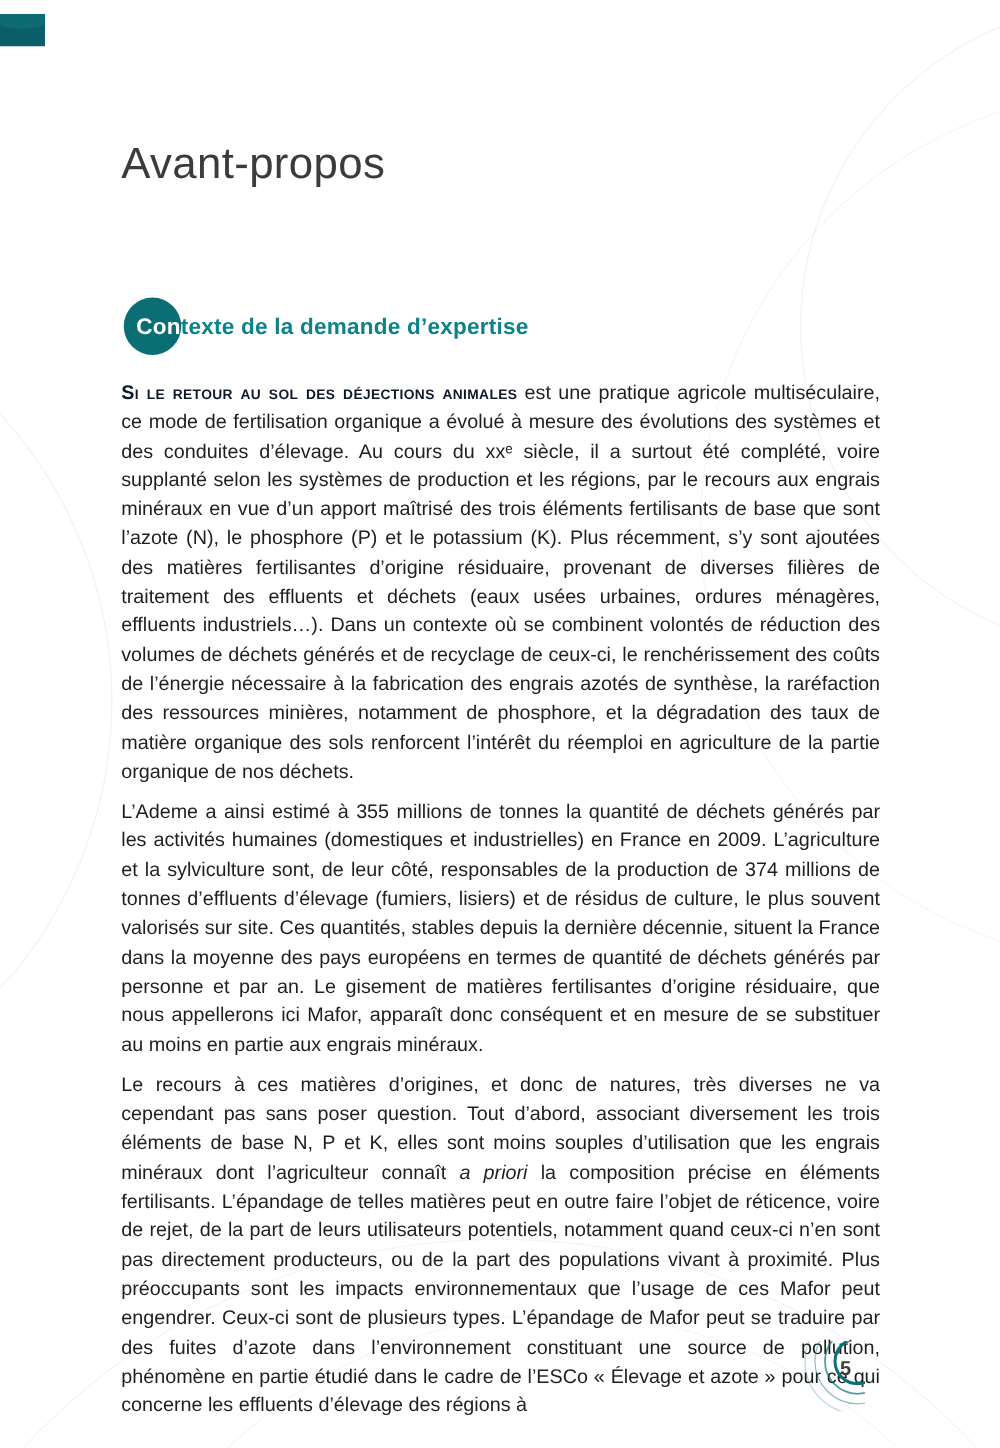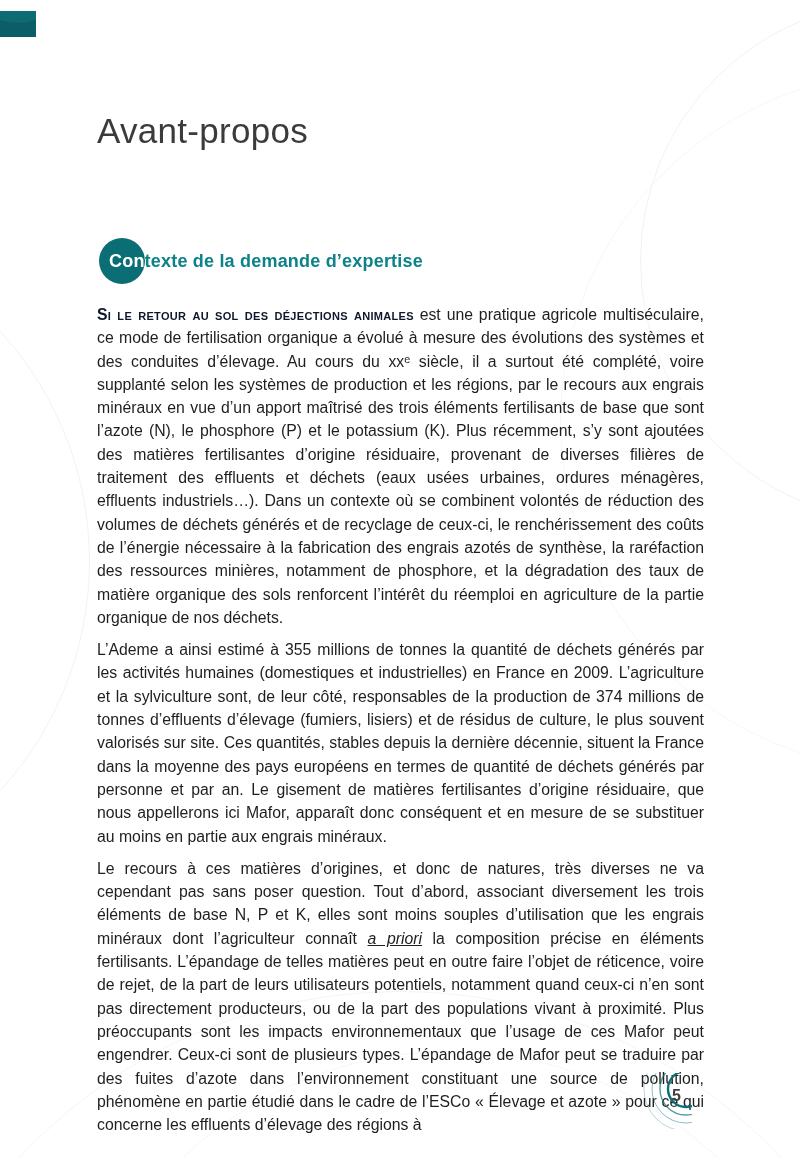--- a/index.html
+++ b/index.html
@@ -80,7 +80,7 @@
     color: #0f172a;
     letter-spacing: 0.3px;
   }
-  .italic { font-style: italic; text-decoration: underline; }
+  .italic { font-style: italic; }
 
   
   .pagenum-deco { position: absolute; left: 622px; top: 1062px; }

